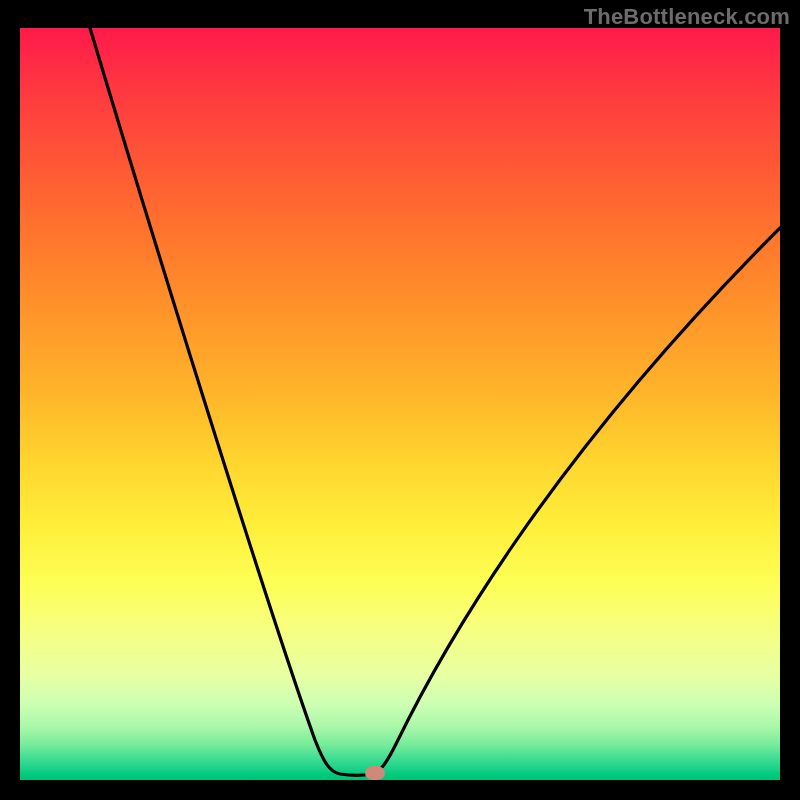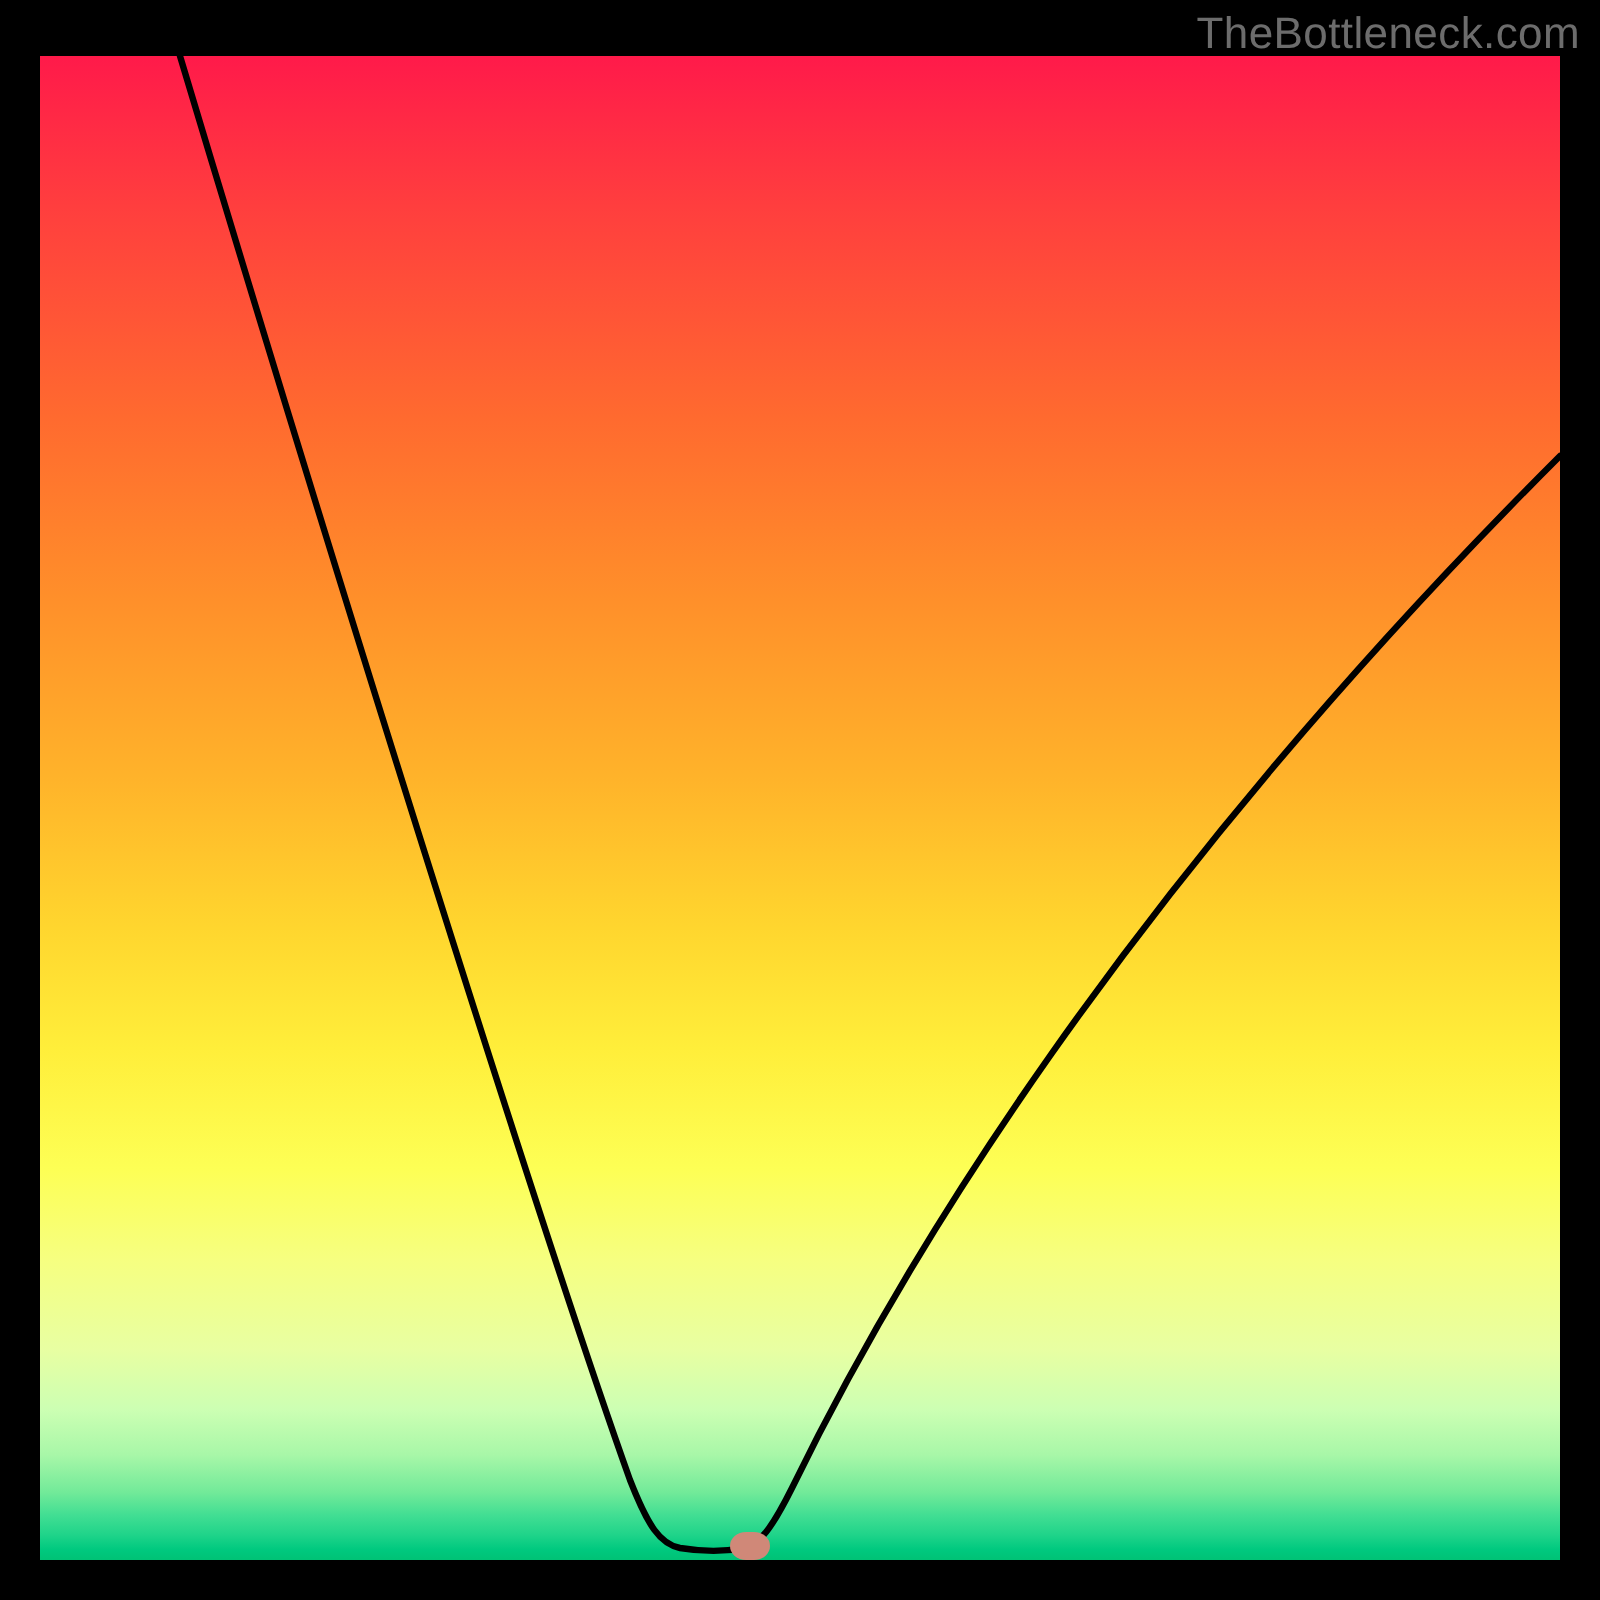--- a/index.html
+++ b/index.html
@@ -23,7 +23,7 @@
     right: 10px;
     color: #6c6c6c;
     font-size: 22px;
-    font-weight: 400;
+    font-weight: 700;
     letter-spacing: 0.2px;
     z-index: 5;
   }

